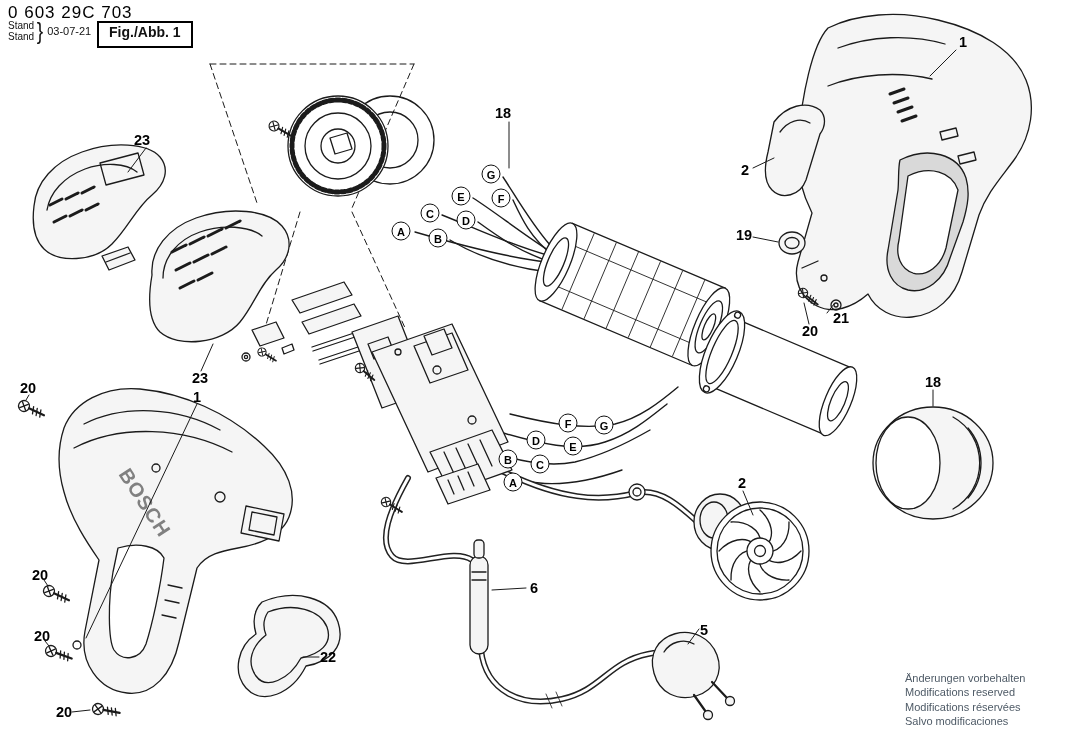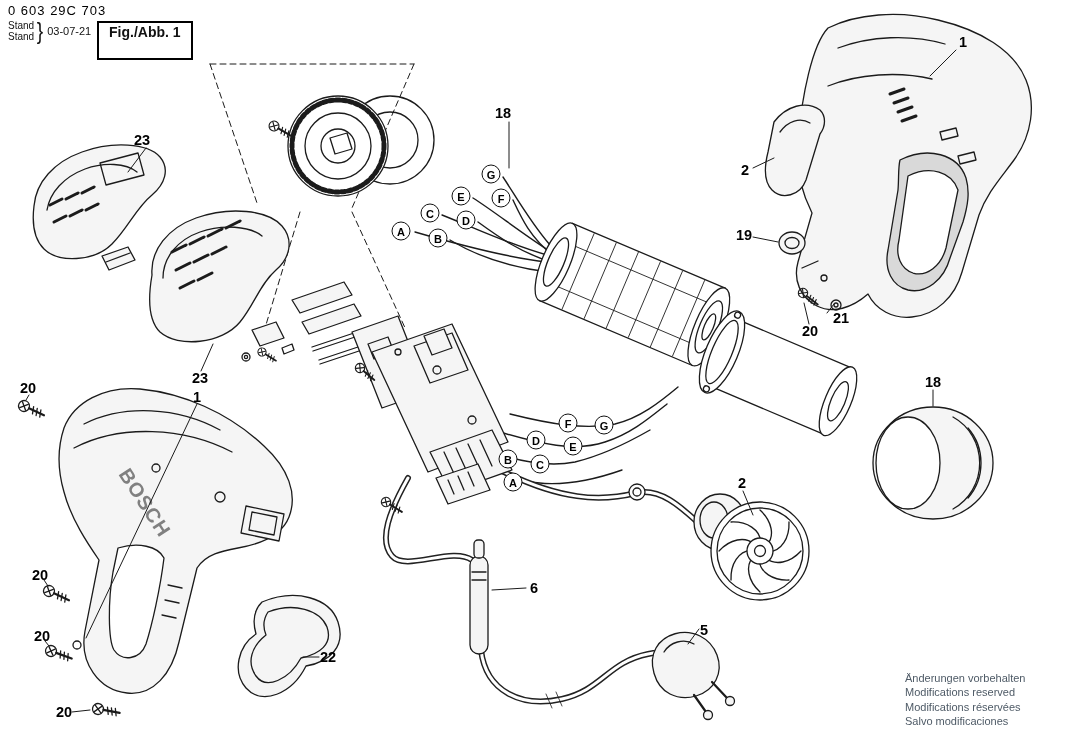--- a/index.html
+++ b/index.html
@@ -6,7 +6,7 @@
   .canvas{position:relative;width:1070px;height:729px;background:#fff;overflow:hidden;
           font-family:"Liberation Sans",sans-serif;color:#111;}
   
-  .part-no{position:absolute;left:8px;top:3px;font-size:13px;letter-spacing:1px;color:#000;}
+  .part-no{position:absolute;left:8px;top:3px;font-size:17px;letter-spacing:1px;color:#000;}
   .rev{position:absolute;left:8px;top:19px;display:flex;align-items:center;gap:2px;}
   .rev-labels{display:flex;flex-direction:column;font-size:10px;line-height:1.15;}
   .rev-brace{font-size:24px;font-weight:400;transform:scaleX(.8);line-height:1;}

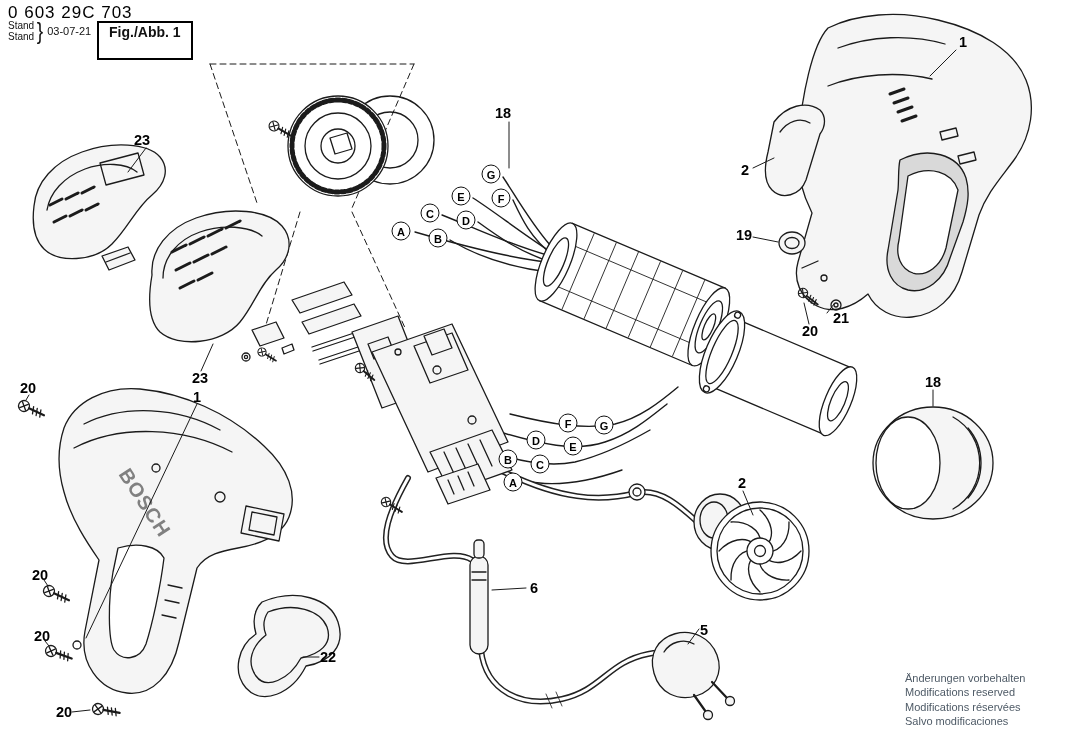--- a/index.html
+++ b/index.html
@@ -11,7 +11,7 @@
   .rev-labels{display:flex;flex-direction:column;font-size:10px;line-height:1.15;}
   .rev-brace{font-size:24px;font-weight:400;transform:scaleX(.8);line-height:1;}
   .rev-date{font-size:11px;margin-left:1px;}
-  .fig-box{position:absolute;left:97px;top:21px;border:2.5px solid #000;padding:1px 10px 18px;
+  .fig-box{position:absolute;left:97px;top:21px;border:2.5px solid #000;padding:1px 10px 6px;
            font-size:14px;font-weight:bold;background:#fff;}
   
   .footer{position:absolute;left:905px;top:671px;font-size:11px;line-height:1.3;color:#4e5a66;}

